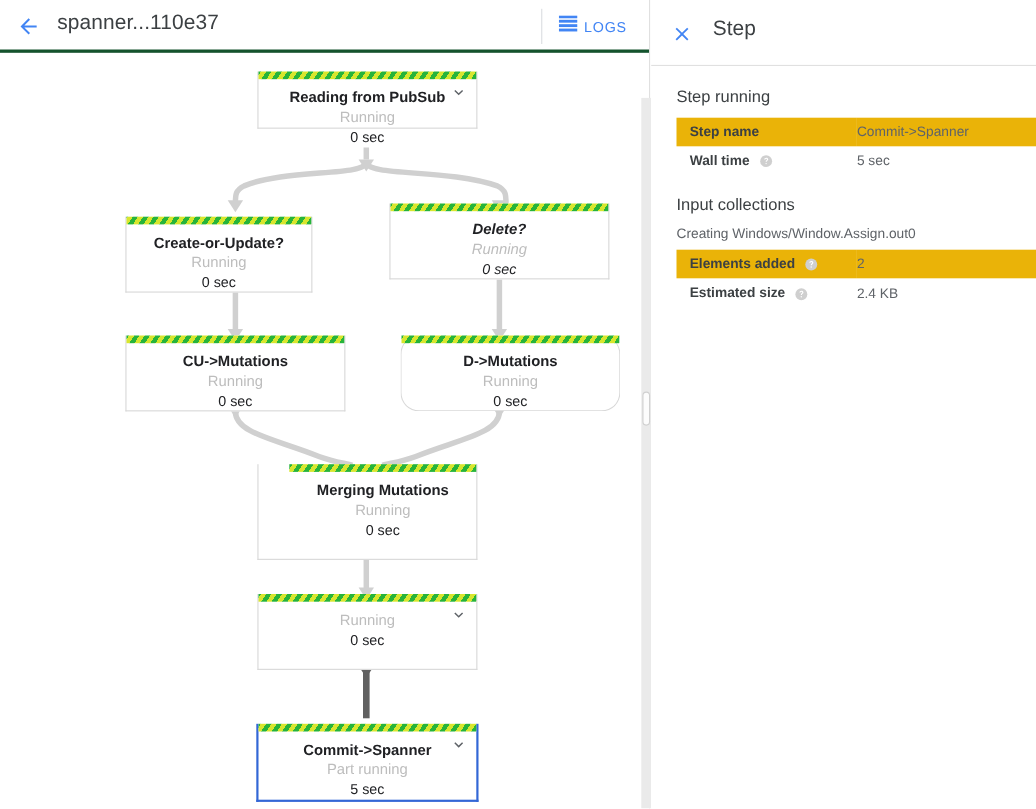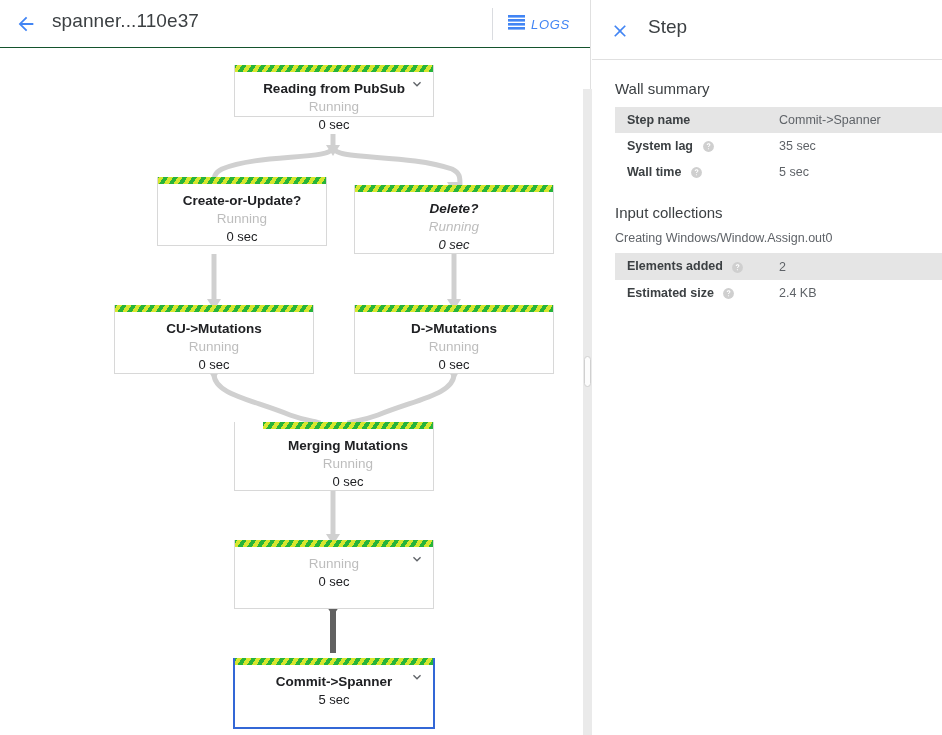--- a/index.html
+++ b/index.html
@@ -37,7 +37,7 @@
     width: 590px;
     height: 48px;
     background: #ffffff;
-    border-bottom: 1px solid #14532d;
+    border-bottom: 3px solid #14532d;
     box-sizing: border-box;
   }
   .back-arrow {

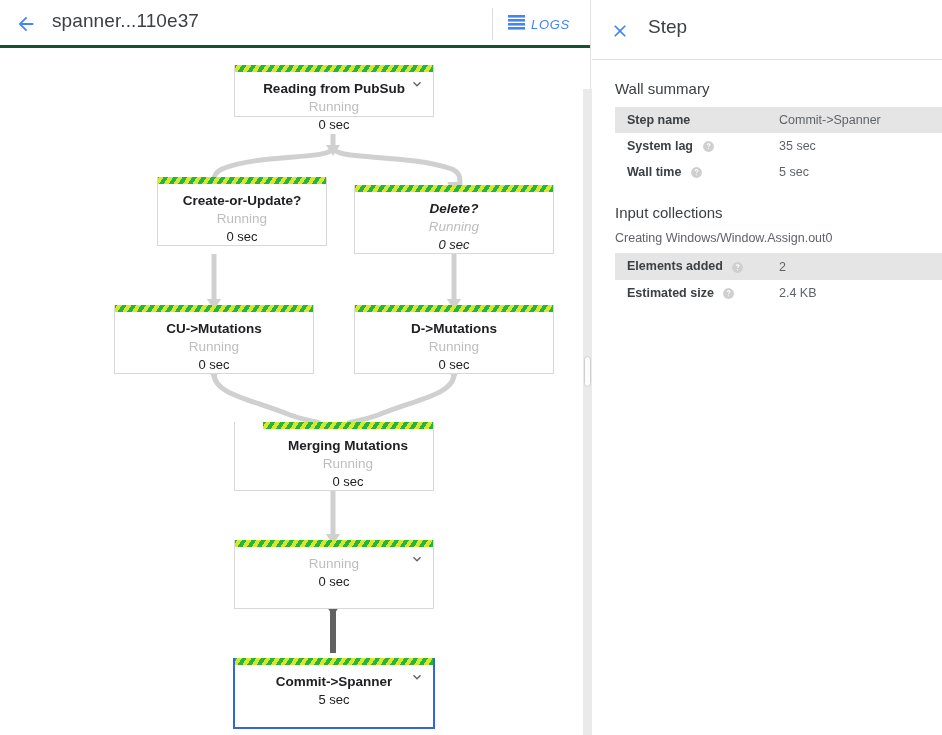--- a/index.html
+++ b/index.html
@@ -70,7 +70,6 @@
     gap: 6px;
     color: #4285f4;
     cursor: pointer;
-    font-style: italic;
   }
   .logs-icon { display: block; }
   .logs-label {

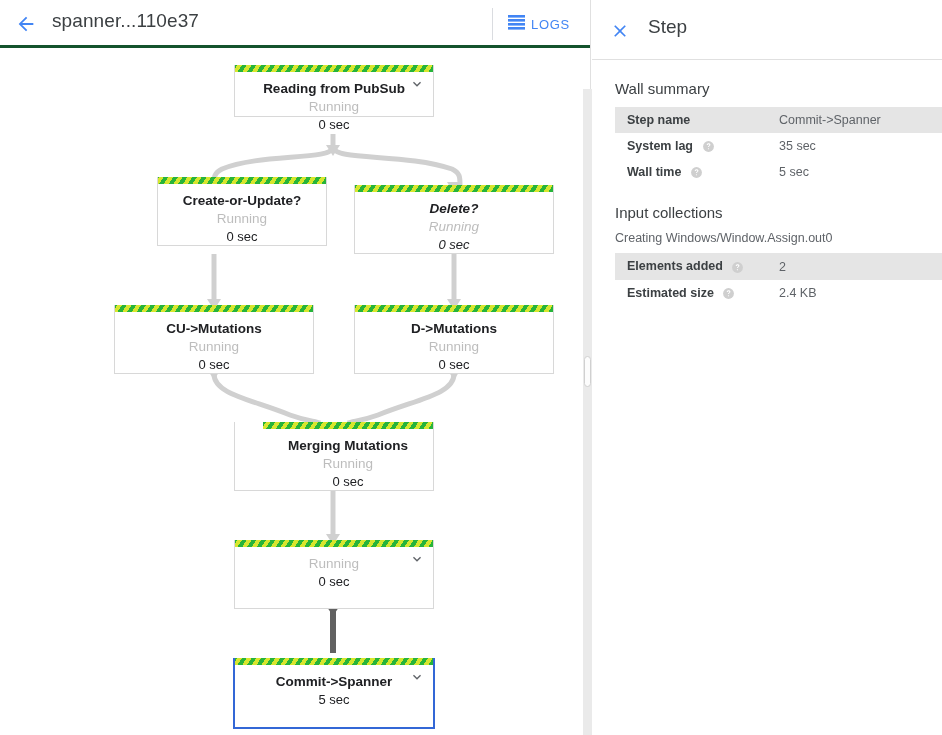--- a/index.html
+++ b/index.html
@@ -413,7 +413,7 @@
 
     <div class="right-body">
 
-      <div class="section-head">Wall summary</div>
+      <div class="section-head">Step running</div>
 
       <table class="kv-table">
         <tbody>

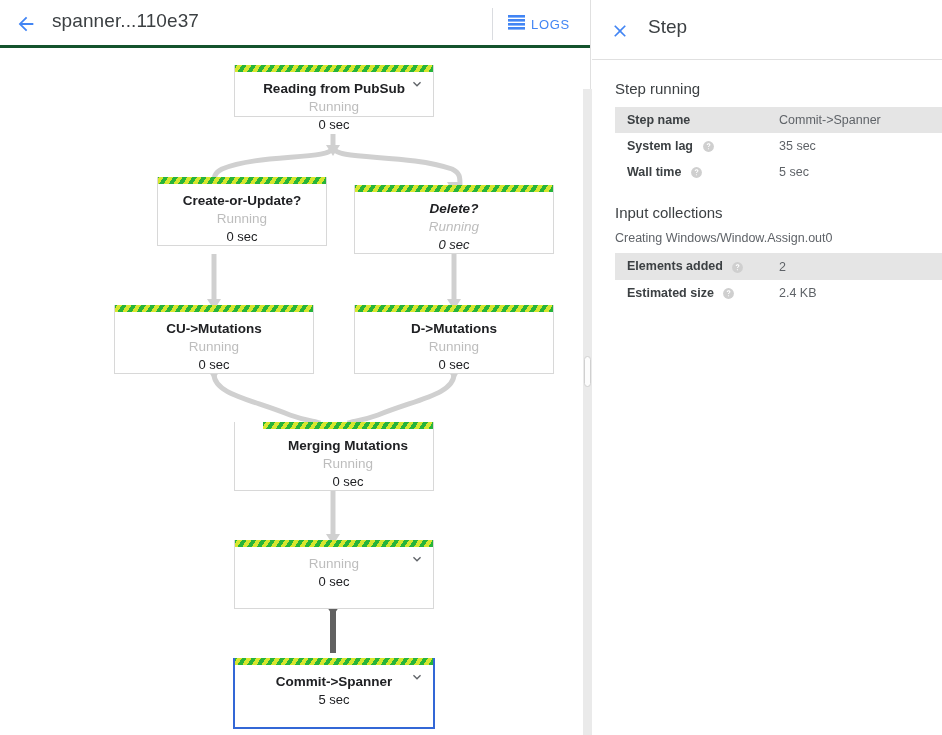--- a/index.html
+++ b/index.html
@@ -211,7 +211,7 @@
     margin-left: 23px;
     border-collapse: collapse;
   }
-  .kv-row.alt { background: #e5e5e5; }
+  .kv-row.alt { background: #eab308; }
   .kv-key {
     font-size: 12.5px;
     font-weight: bold;

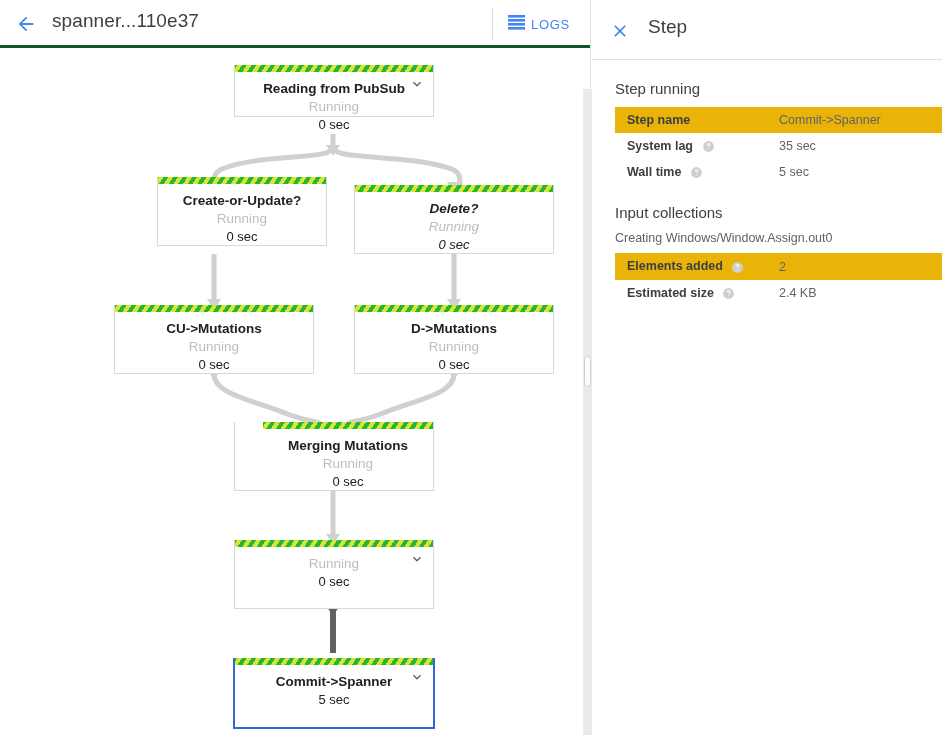--- a/index.html
+++ b/index.html
@@ -422,18 +422,6 @@
               <span>Step name</span>
             </td>
             <td class="kv-val">Commit-&gt;Spanner</td>
-          </tr>
-          <tr class="kv-row">
-            <td class="kv-key">
-              <span>System lag</span>
-              <span class="help-icon">
-                <svg width="13" height="13" viewBox="0 0 24 24">
-                    <circle cx="12" cy="12" r="10" fill="#cfcfcf"></circle>
-                    <path fill="#ffffff" d="M12.2 6.2c-2 0-3.3 1.2-3.5 2.9h1.9c.1-.8.6-1.3 1.5-1.3.8 0 1.4.5 1.4 1.2 0 .6-.3.9-1 1.4-.9.6-1.3 1.2-1.3 2.2v.5h1.9v-.4c0-.6.2-.9.9-1.4 1-.7 1.5-1.3 1.5-2.4 0-1.6-1.3-2.7-3.3-2.7zm-.3 8.8a1.15 1.15 0 1 0 0 2.3 1.15 1.15 0 0 0 0-2.3z"></path>
-                  </svg>
-              </span>
-            </td>
-            <td class="kv-val">35 sec</td>
           </tr>
           <tr class="kv-row">
             <td class="kv-key">

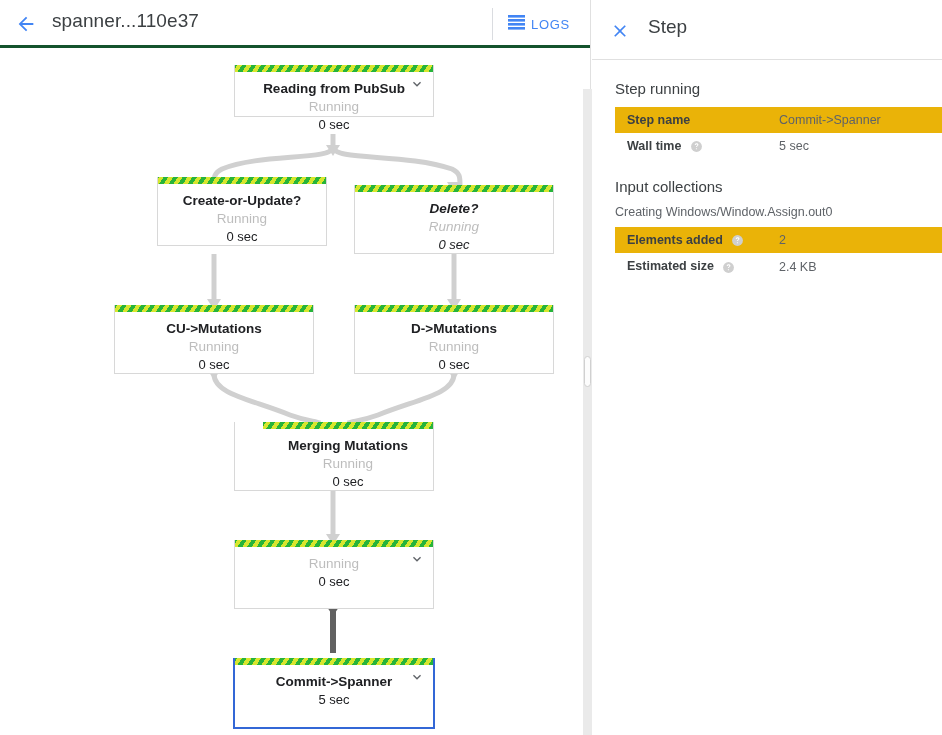--- a/index.html
+++ b/index.html
@@ -323,7 +323,7 @@
         </div>
       </div>
 
-      <div class="node" style="left:114px; top:128px; width:170px; height:69px;margin-left:43px;">
+      <div class="node" style="left:114px; top:148px; width:170px; height:69px;">
         <div class="node-stripe"></div>
         <div class="node-body">
           <div class="node-title">Create-or-Update?</div>

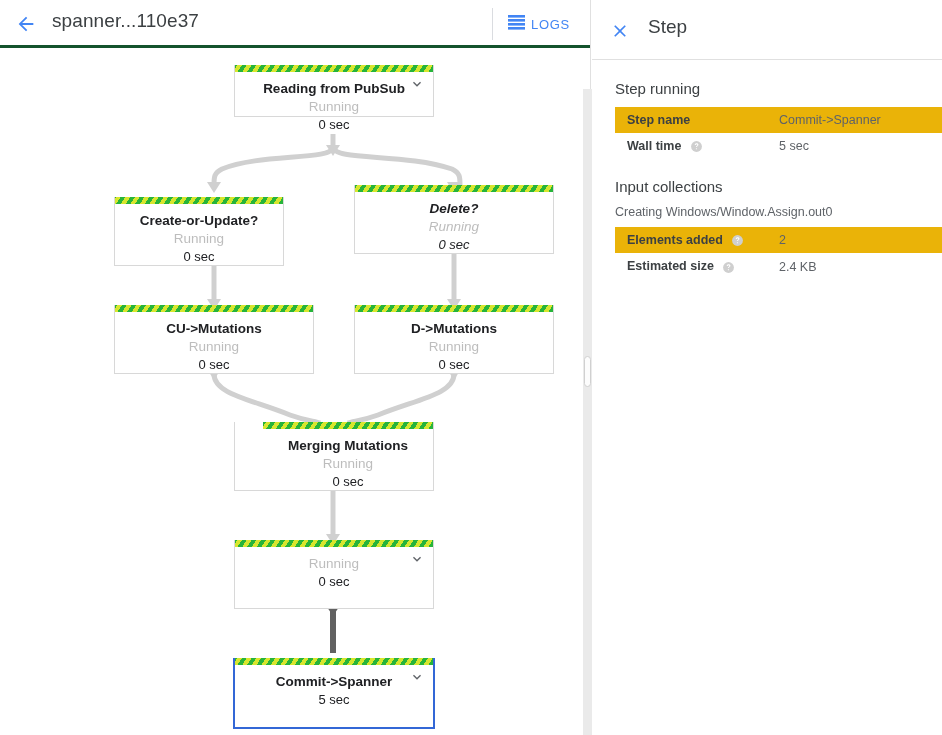--- a/index.html
+++ b/index.html
@@ -350,7 +350,7 @@
         </div>
       </div>
 
-      <div class="node" style="left:354px; top:256px; width:200px; height:69px;">
+      <div class="node" style="left:364px; top:256px; width:200px; height:69px;border-radius:17px;">
         <div class="node-stripe"></div>
         <div class="node-body">
           <div class="node-title">D-&gt;Mutations</div>

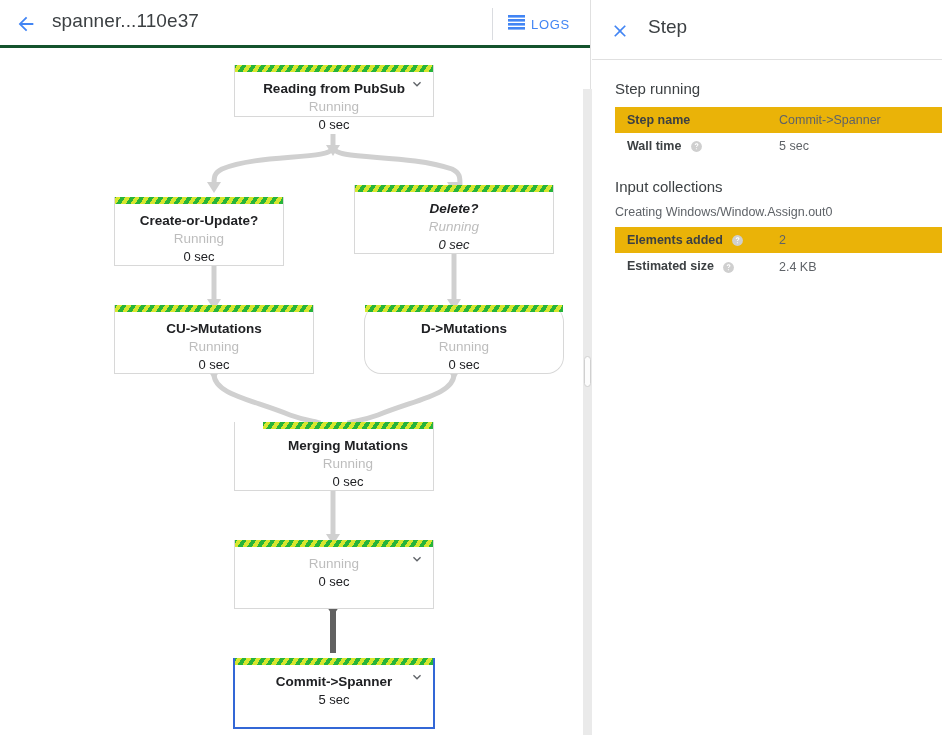--- a/index.html
+++ b/index.html
@@ -359,7 +359,7 @@
         </div>
       </div>
 
-      <div class="node" style="left:234px; top:373px; width:200px; height:69px;padding-left:28px;">
+      <div class="node" style="left:234px; top:373px; width:200px; height:87px;padding-left:28px;">
         <div class="node-stripe"></div>
         <div class="node-body">
           <div class="node-title">Merging Mutations</div>

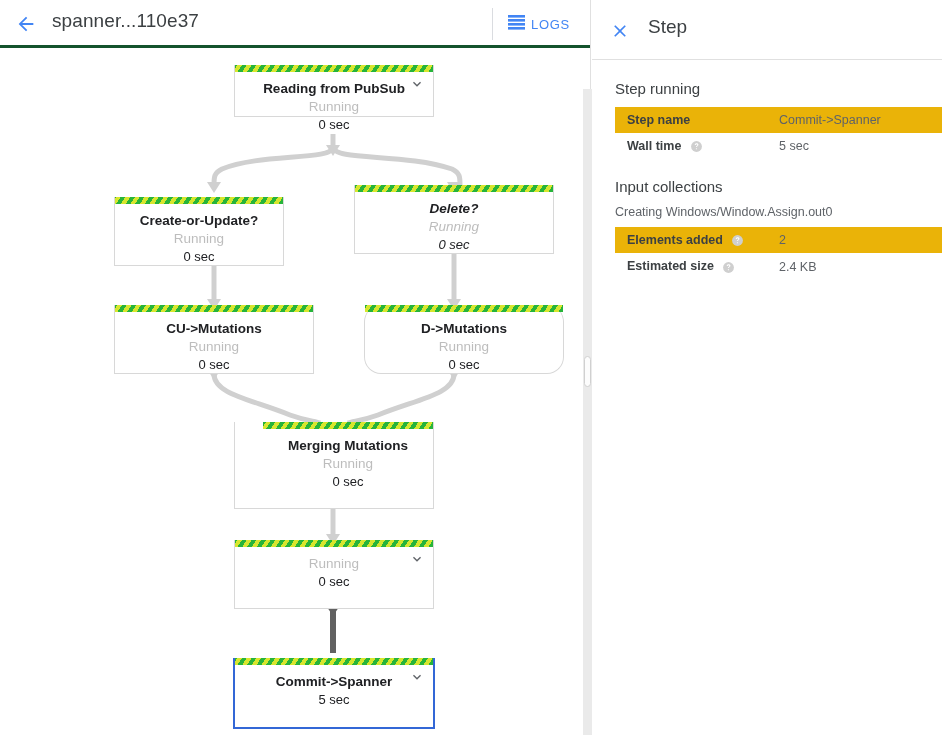--- a/index.html
+++ b/index.html
@@ -385,6 +385,7 @@
         <div class="node-stripe"></div>
         <div class="node-body">
           <div class="node-title">Commit-&gt;Spanner</div>
+          <div class="node-status">Part running</div>
           <div class="node-time">5 sec</div>
           <span class="node-chevron">
             <svg width="16" height="16" viewBox="0 0 24 24">

